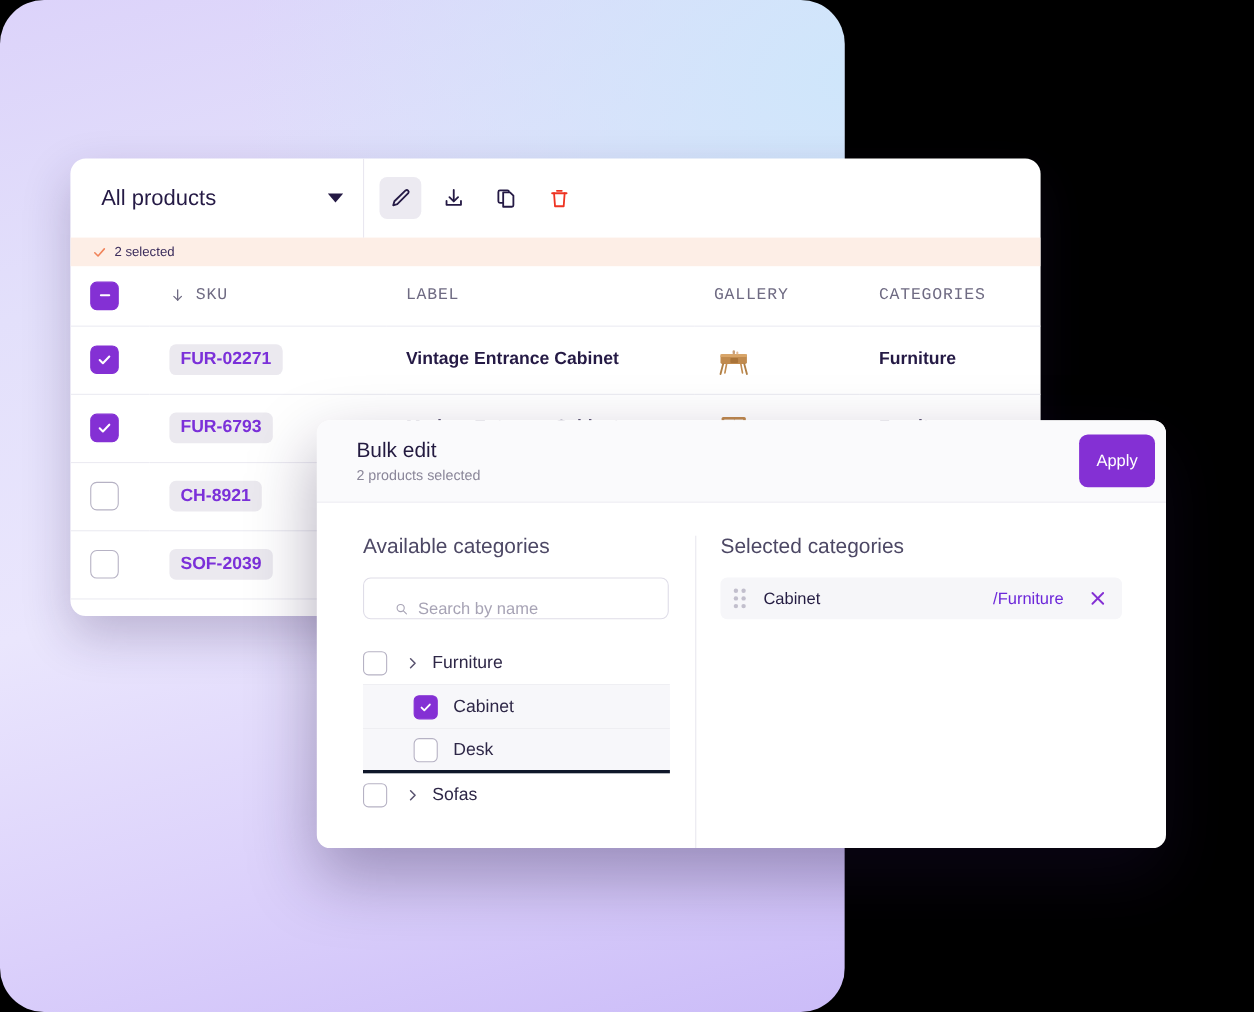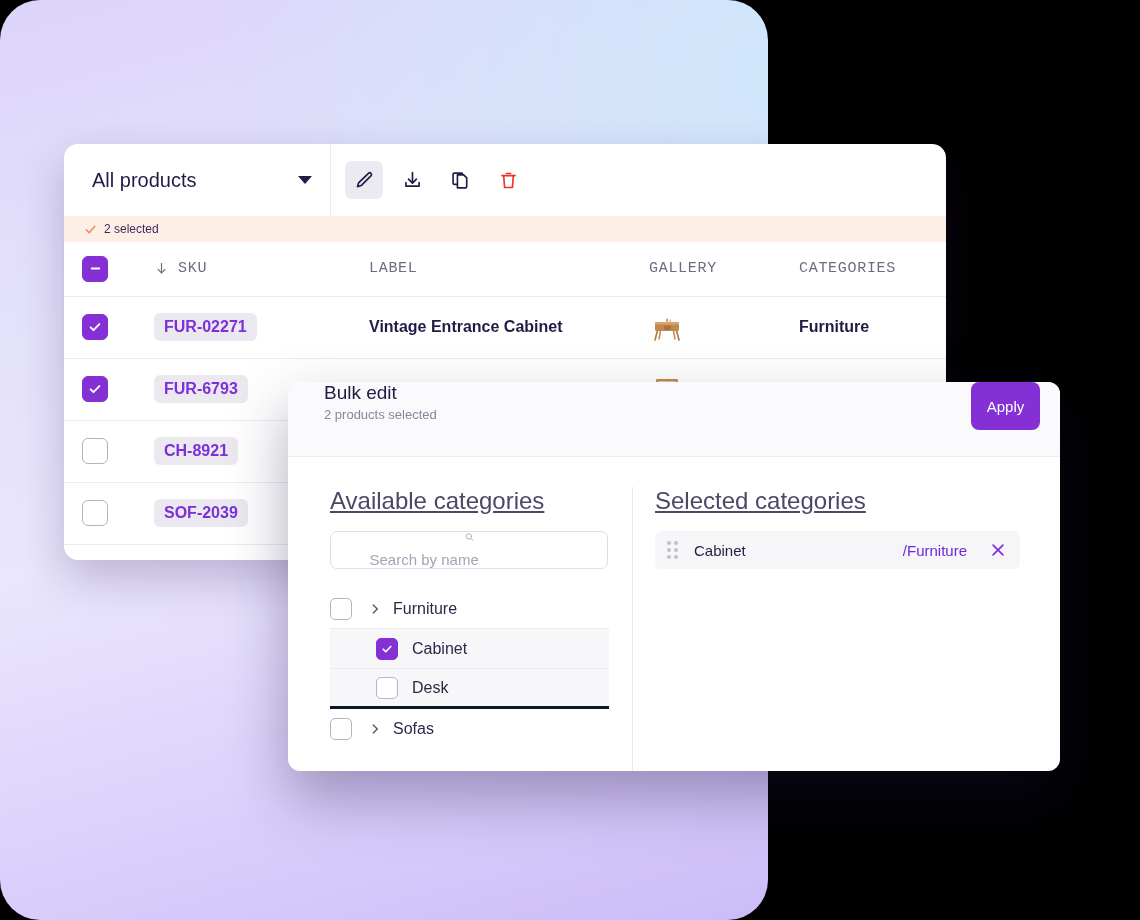--- a/index.html
+++ b/index.html
@@ -168,7 +168,8 @@
     background: #fafafc;
     border-bottom: 1px solid #eeedf3;
     display: flex;
-    padding: 0 20px 0 36px;
+    align-items: center;
+    padding: 0 10px 0 36px;
   }
   .mh-text { flex: 1; }
   .mh-title {

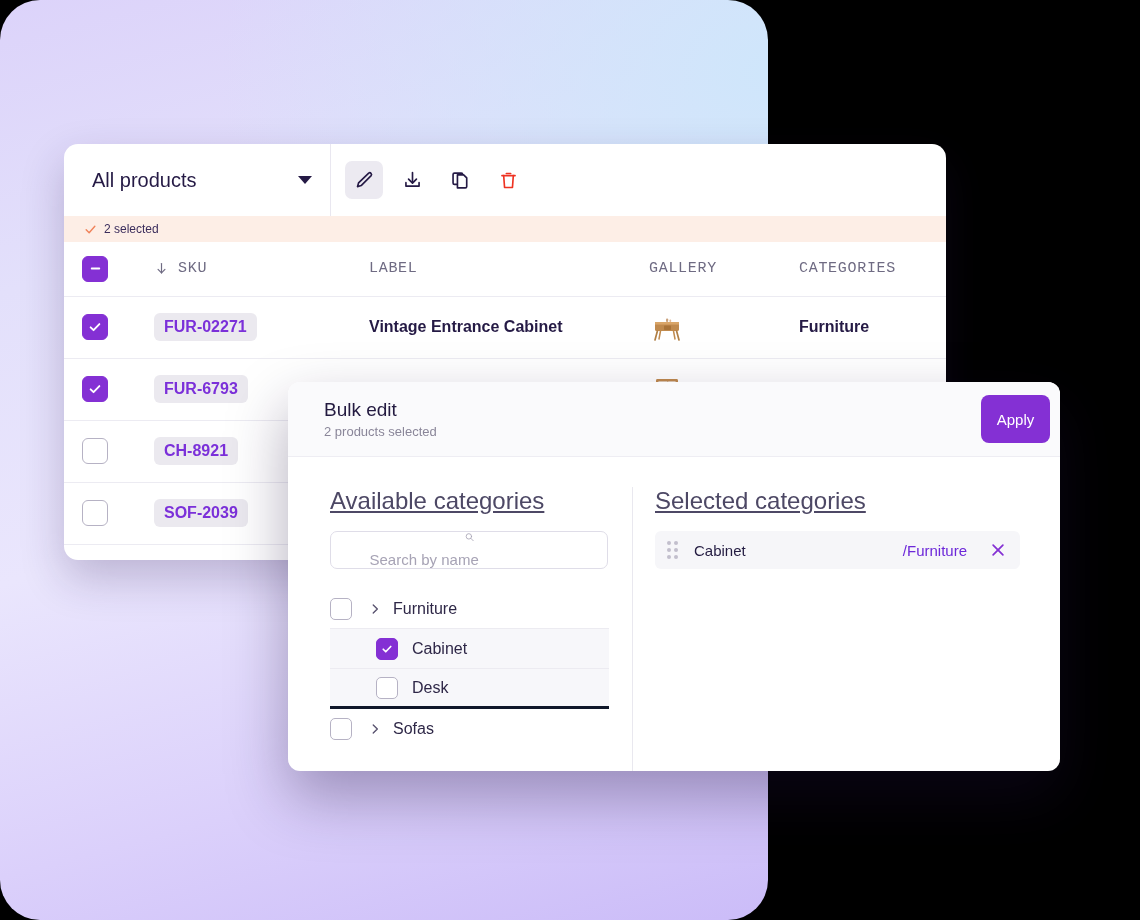--- a/index.html
+++ b/index.html
@@ -207,10 +207,9 @@
     padding: 0 40px 0 22px;
   }
   .panel-title {
-    font-size: 24px;
+    font-size: 19px;
     color: #4d4865;
     margin-bottom: 16px;
-    text-decoration: underline;
   }
 
   .search-box {

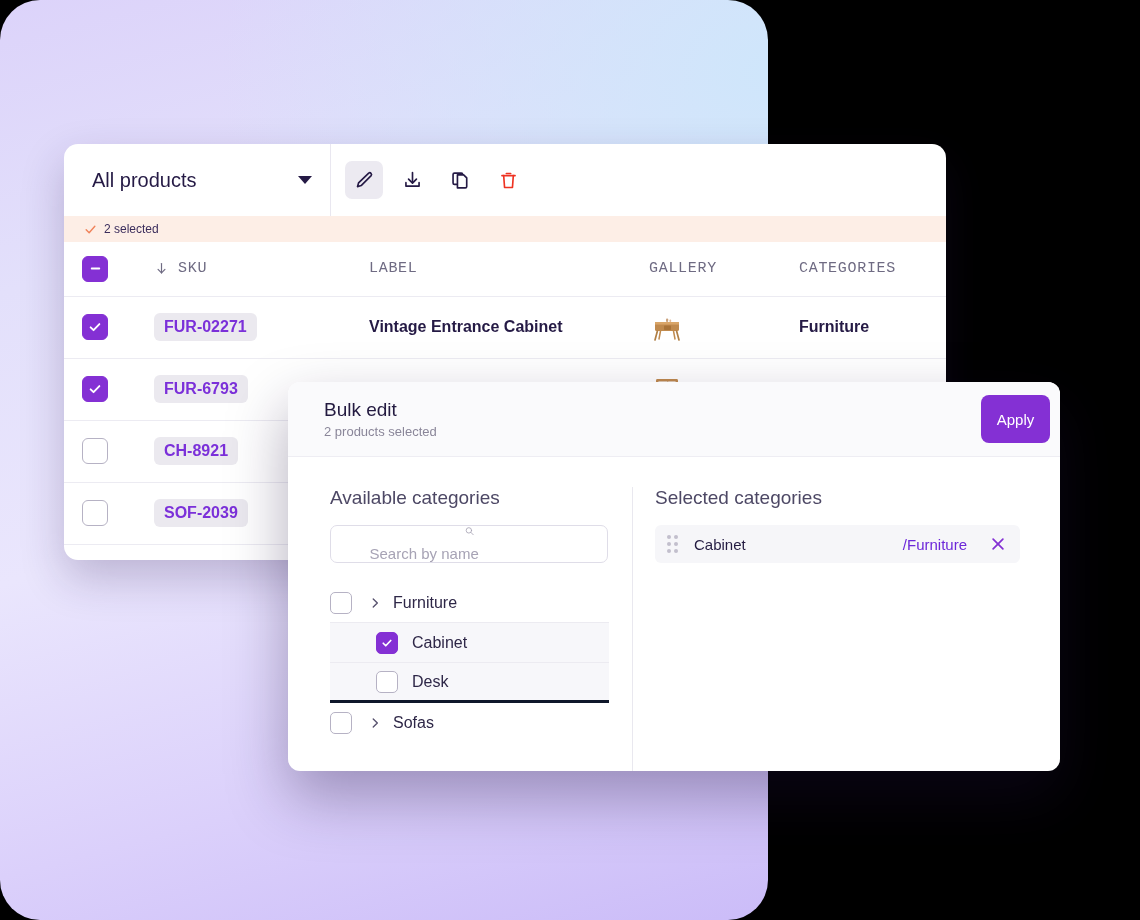--- a/index.html
+++ b/index.html
@@ -217,10 +217,9 @@
     border: 1px solid #dfdde8;
     border-radius: 7px;
     display: flex;
-    align-items: center;
+    align-items: flex-end;
     gap: 9px;
     padding: 0 28px;
-    flex-direction: column;
   }
   .search-box input {
     flex: 1;

